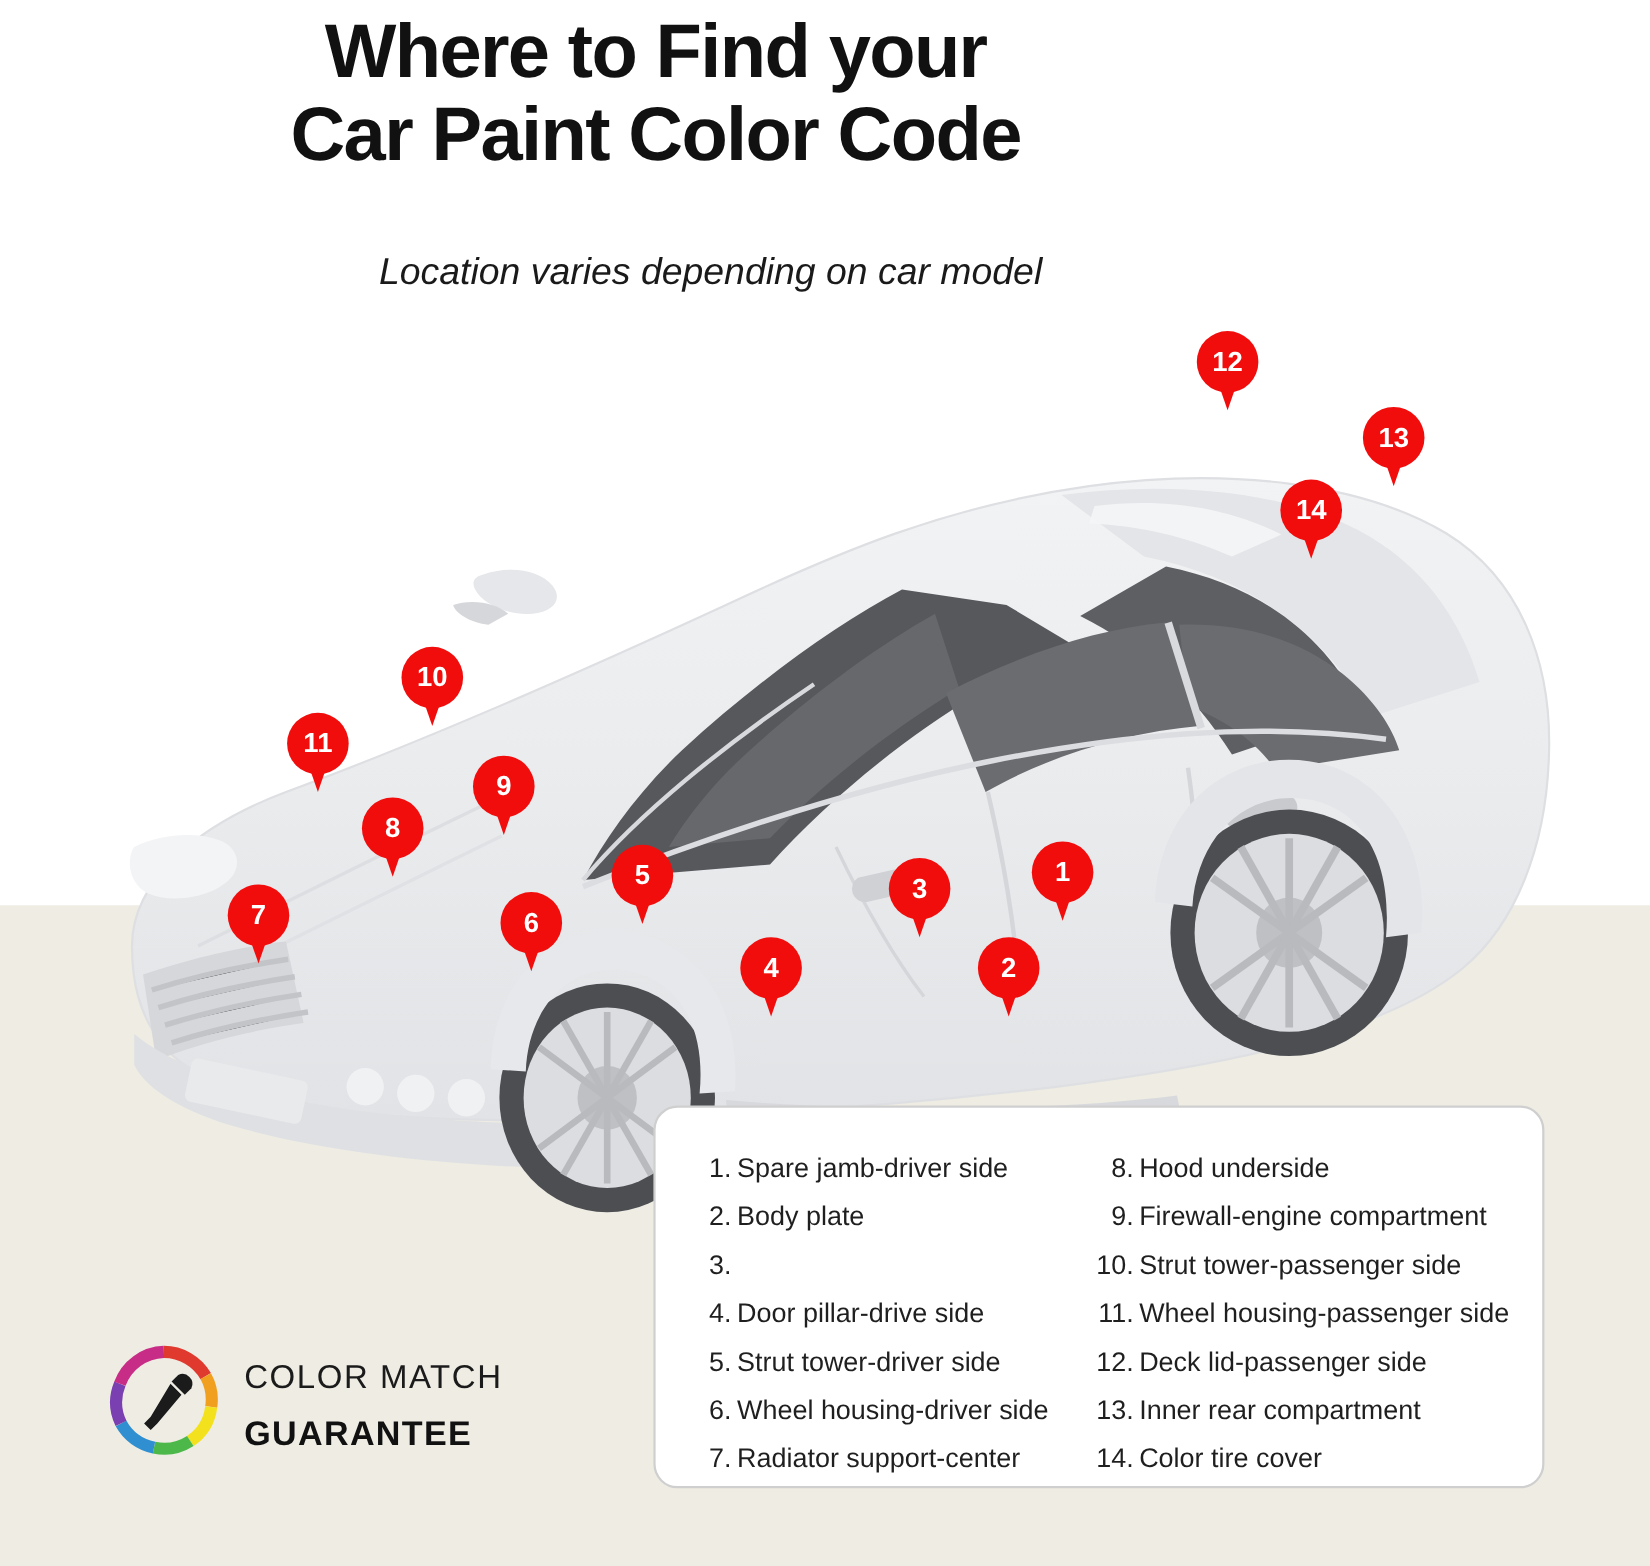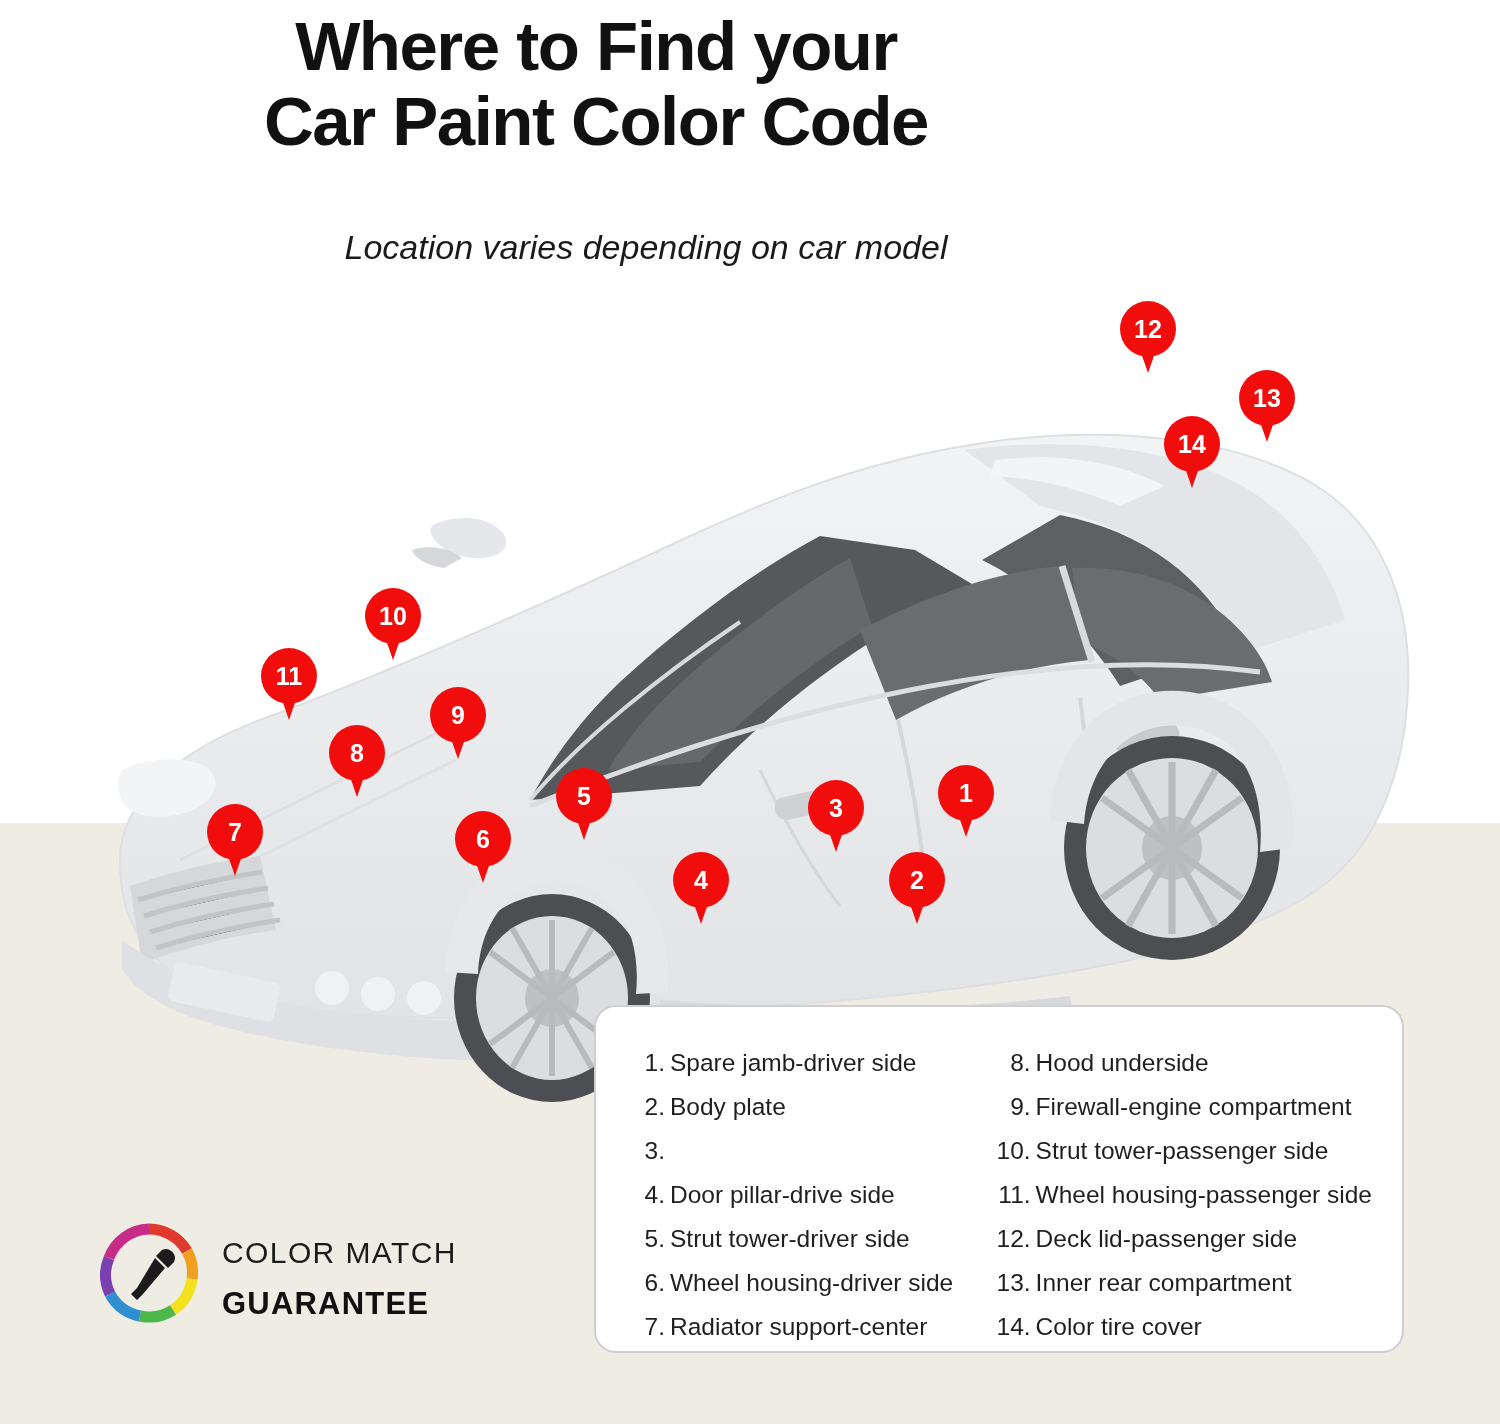--- a/index.html
+++ b/index.html
@@ -328,7 +328,7 @@
         <div class="bubble">11</div>
         <div class="tail"></div>
       </div>
-      <div class="pin" style="left: 1120px; top: 301px;">
+      <div class="pin" style="left: 1088px; top: 301px;">
         <div class="bubble">12</div>
         <div class="tail"></div>
       </div>

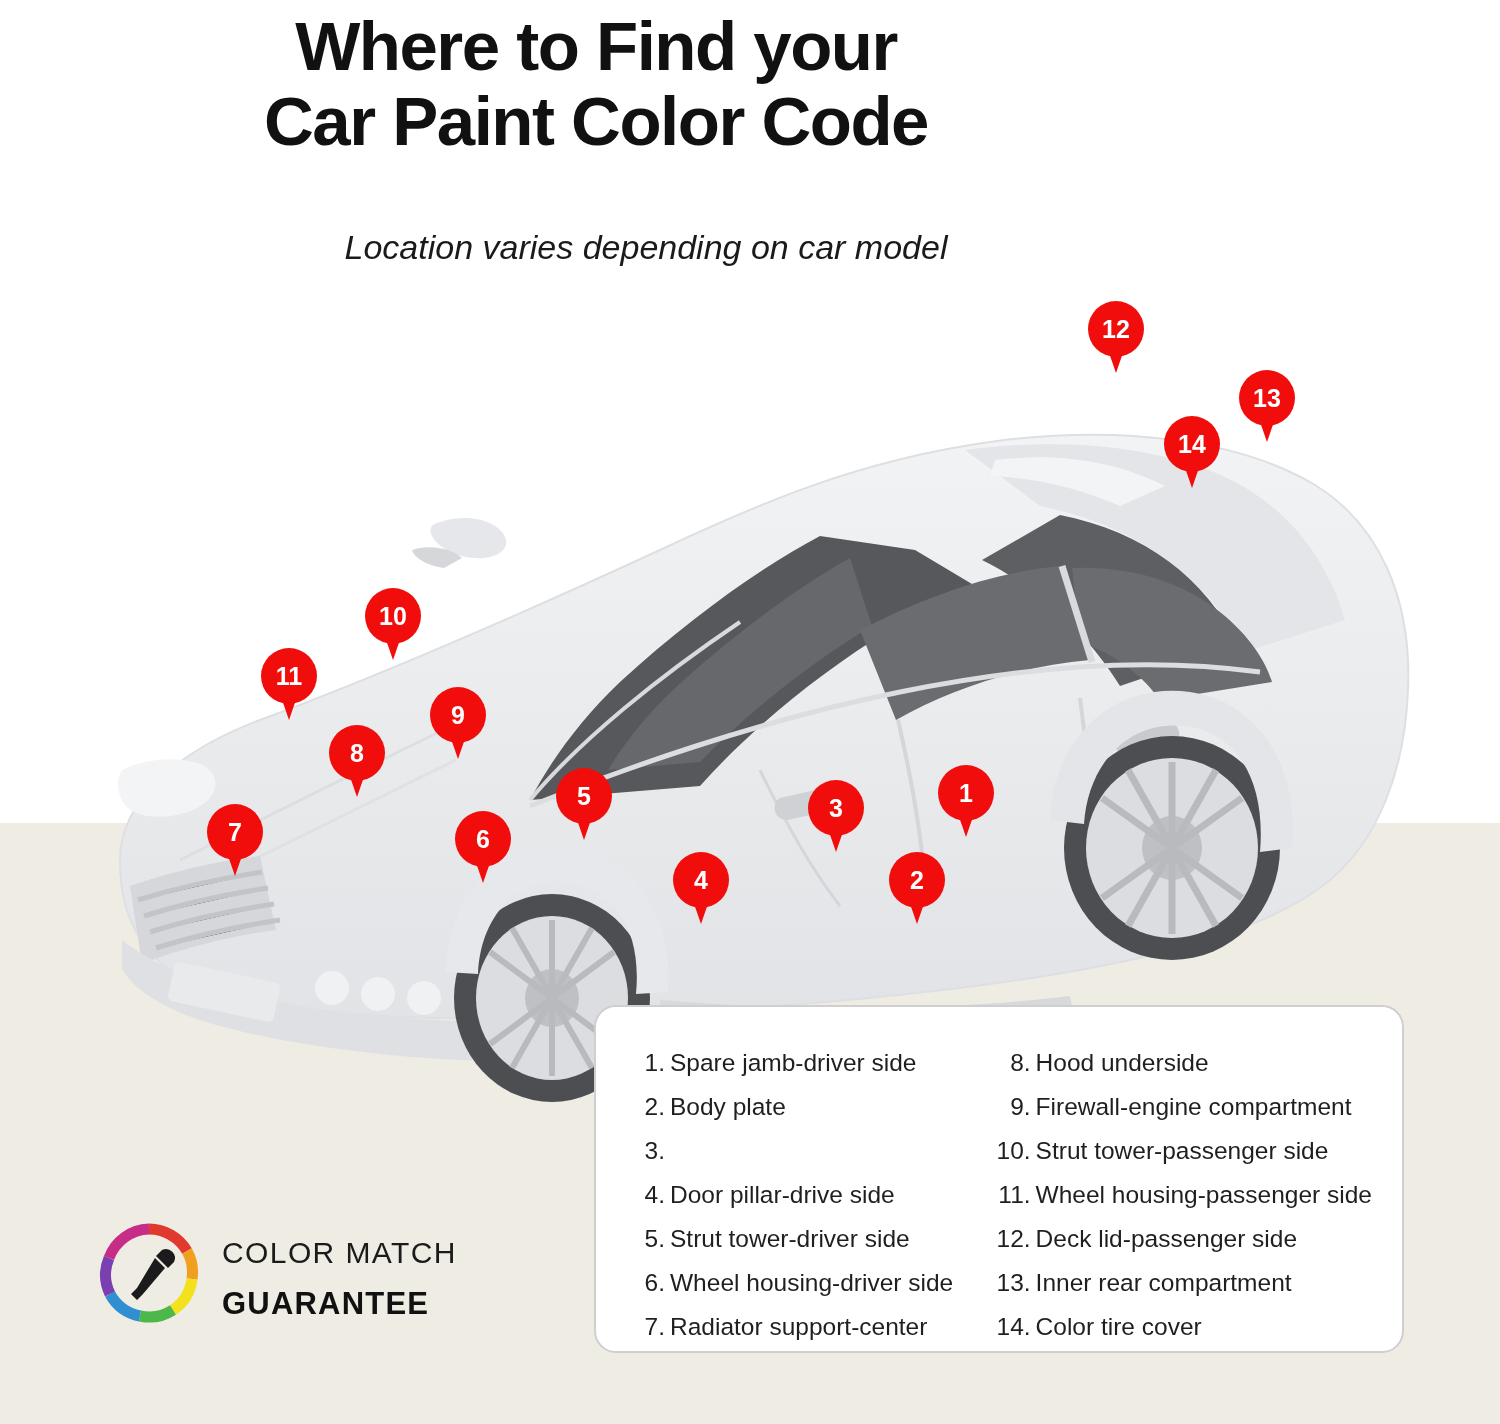--- a/index.html
+++ b/index.html
@@ -336,7 +336,7 @@
         <div class="bubble">13</div>
         <div class="tail"></div>
       </div>
-      <div class="pin" style="left: 1164px; top: 416px;">
+      <div class="pin" style="left: 1164px; top: 436px;">
         <div class="bubble">14</div>
         <div class="tail"></div>
       </div>

